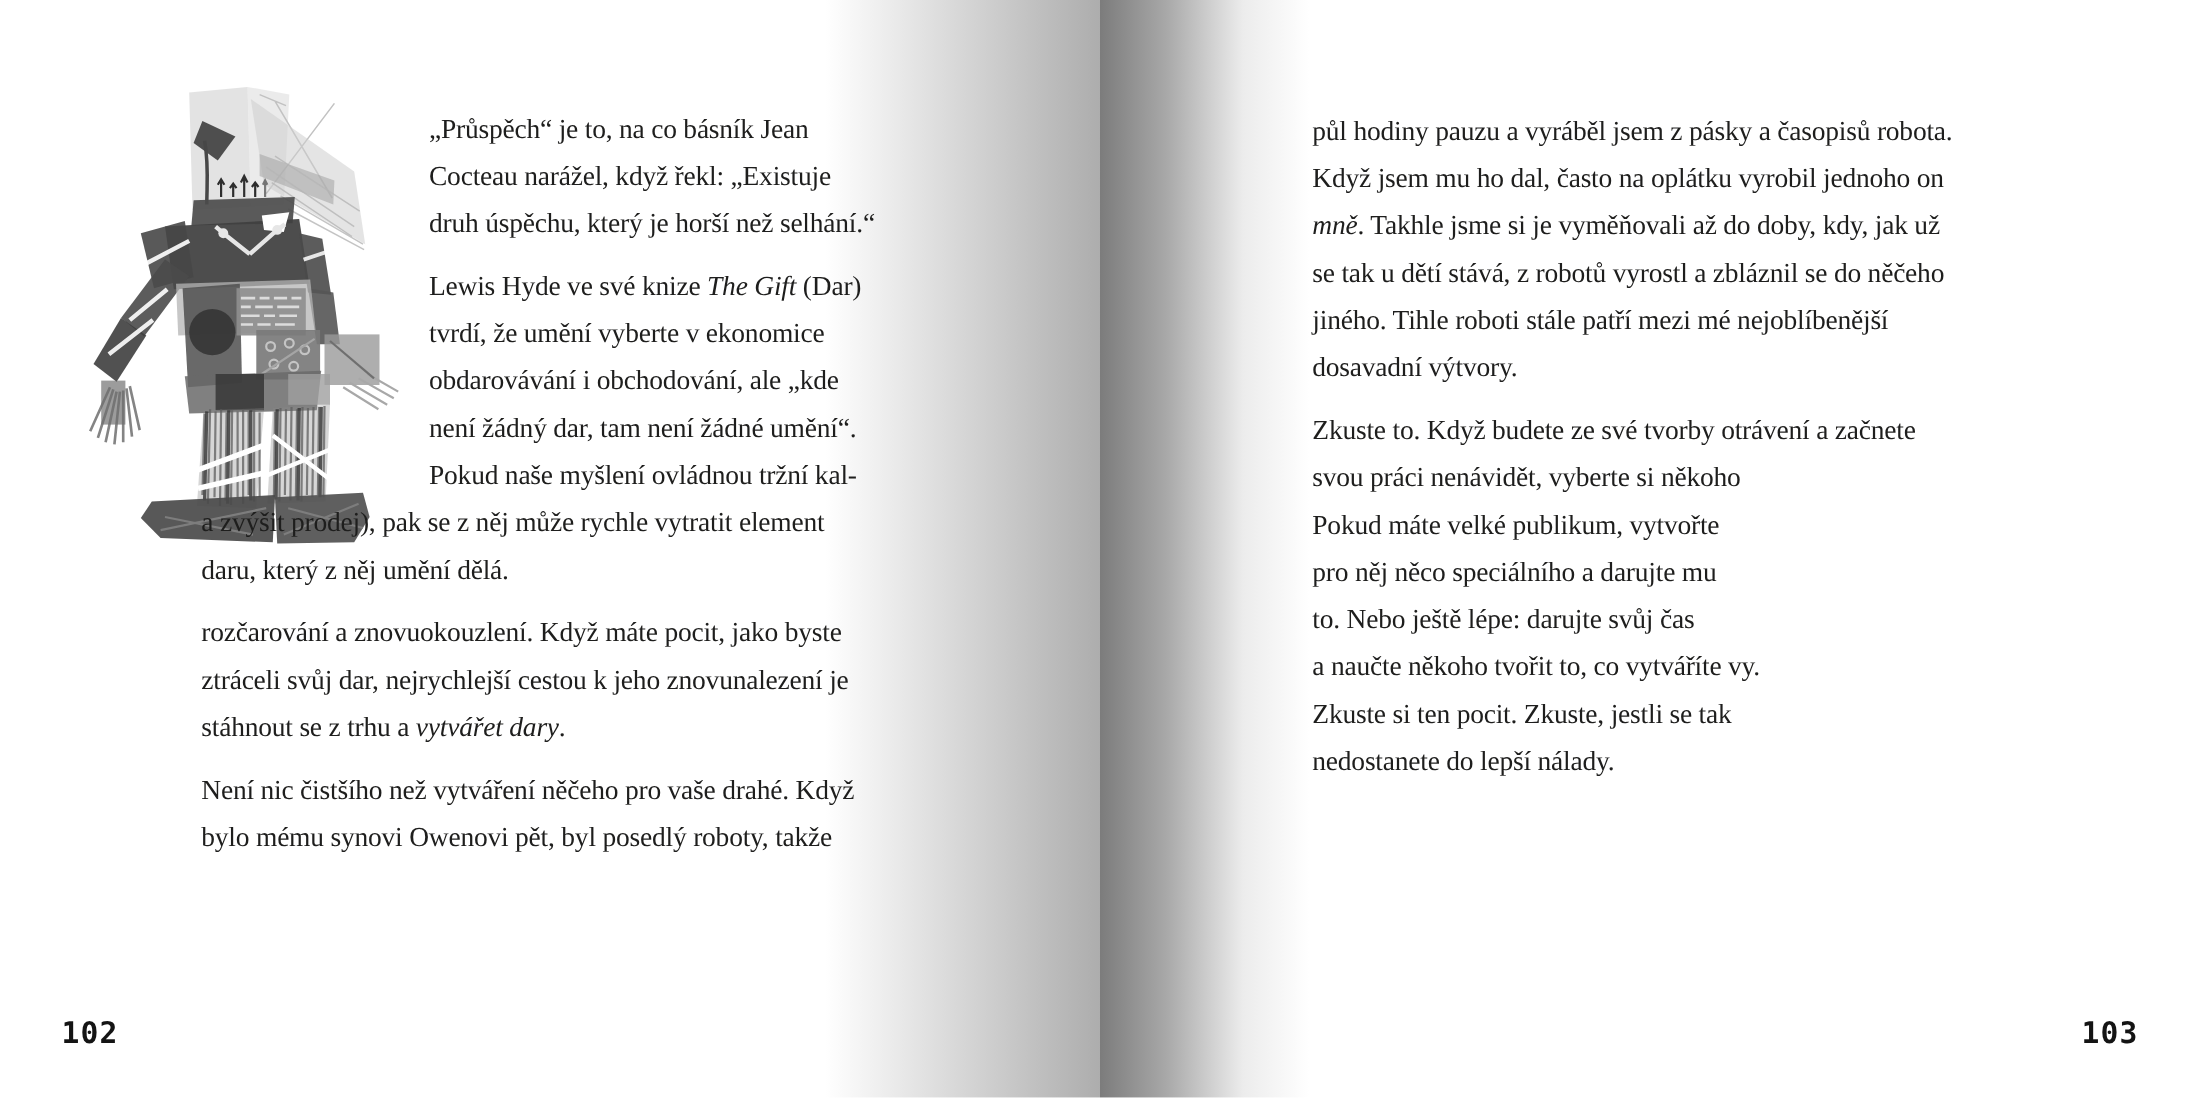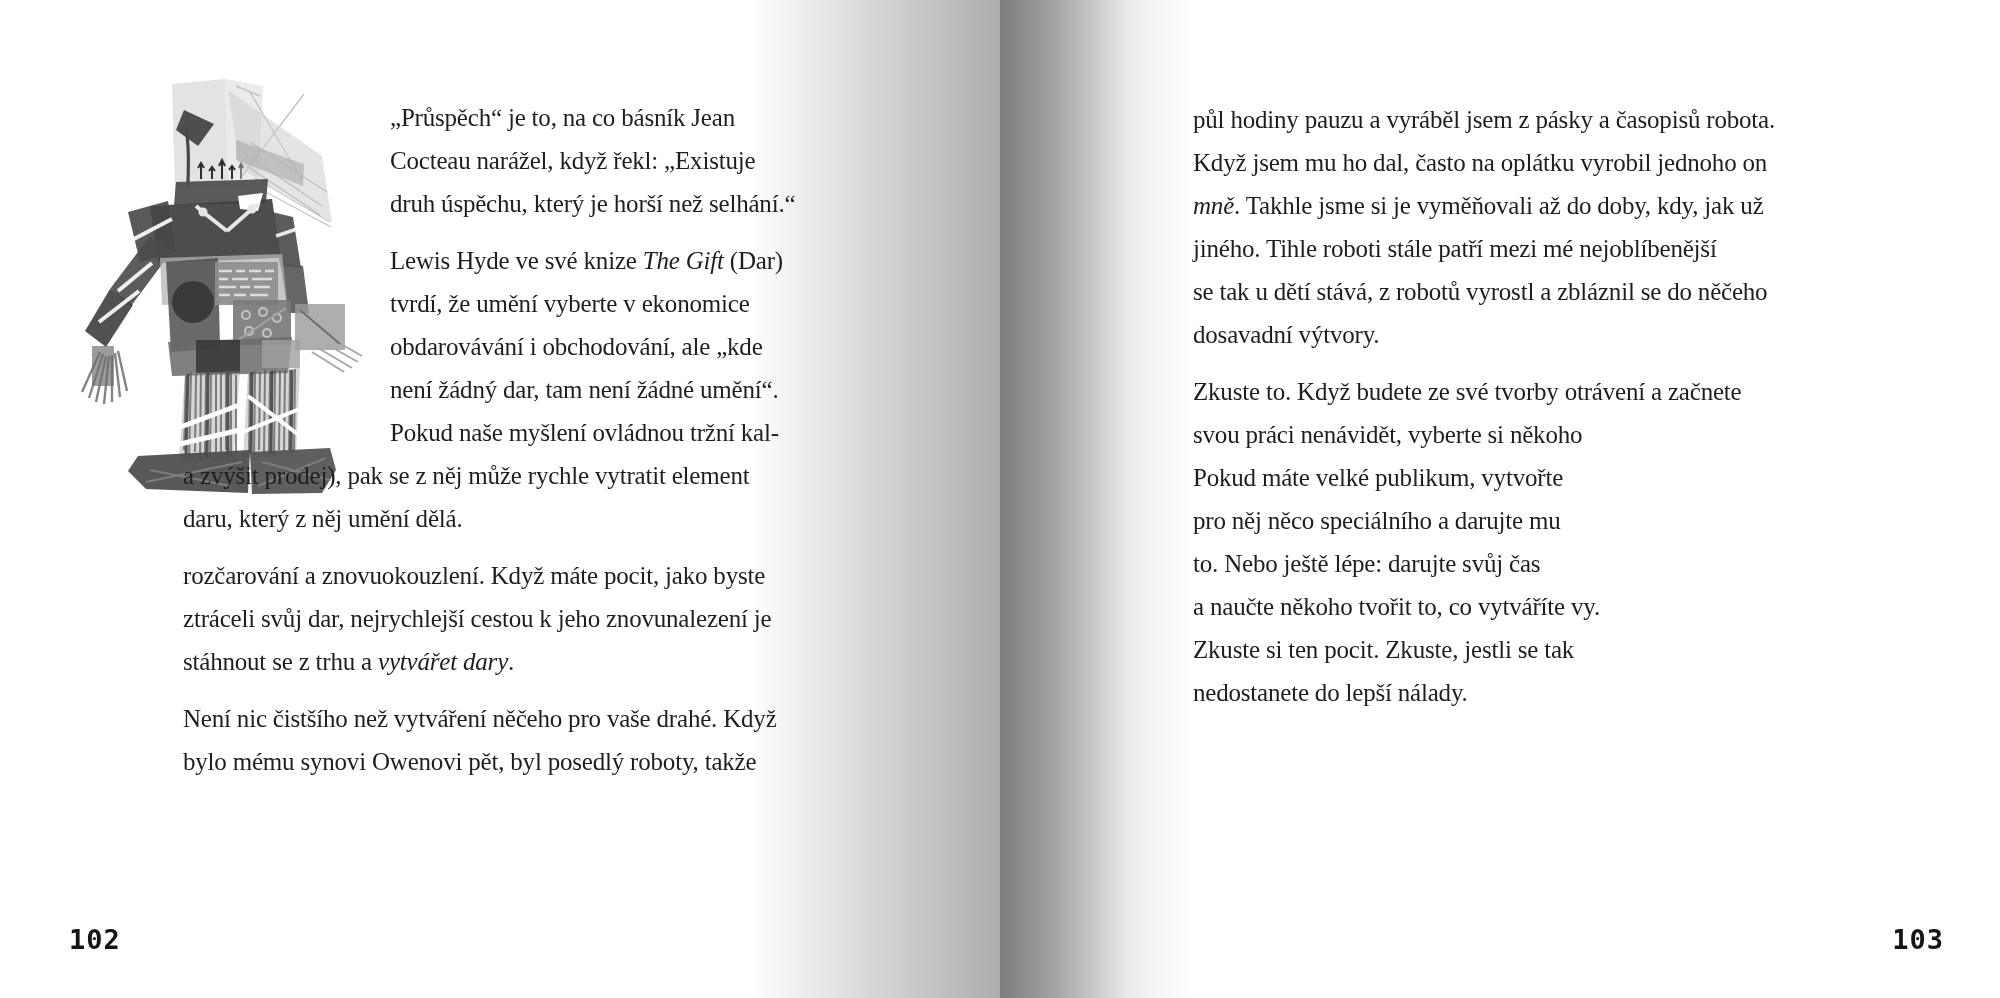--- a/index.html
+++ b/index.html
@@ -153,8 +153,8 @@
           <div class="line"><span>půl hodiny pauzu a vyráběl jsem z pásky a časopisů robota.</span></div>
           <div class="line"><span>Když jsem mu ho dal, často na oplátku vyrobil jednoho on</span></div>
           <div class="line"><span class="em">mně</span><span>. Takhle jsme si je vyměňovali až do doby, kdy, jak už</span></div>
+          <div class="line"><span>se tak u dětí stává, z robotů vyrostl a zbláznil se do něčeho</span></div>
           <div class="line"><span>jiného. Tihle roboti stále patří mezi mé nejoblíbenější</span></div>
-          <div class="line"><span>se tak u dětí stává, z robotů vyrostl a zbláznil se do něčeho</span></div>
           <div class="line"><span>dosavadní výtvory.</span></div>
         </div>
         <div class="block gap">

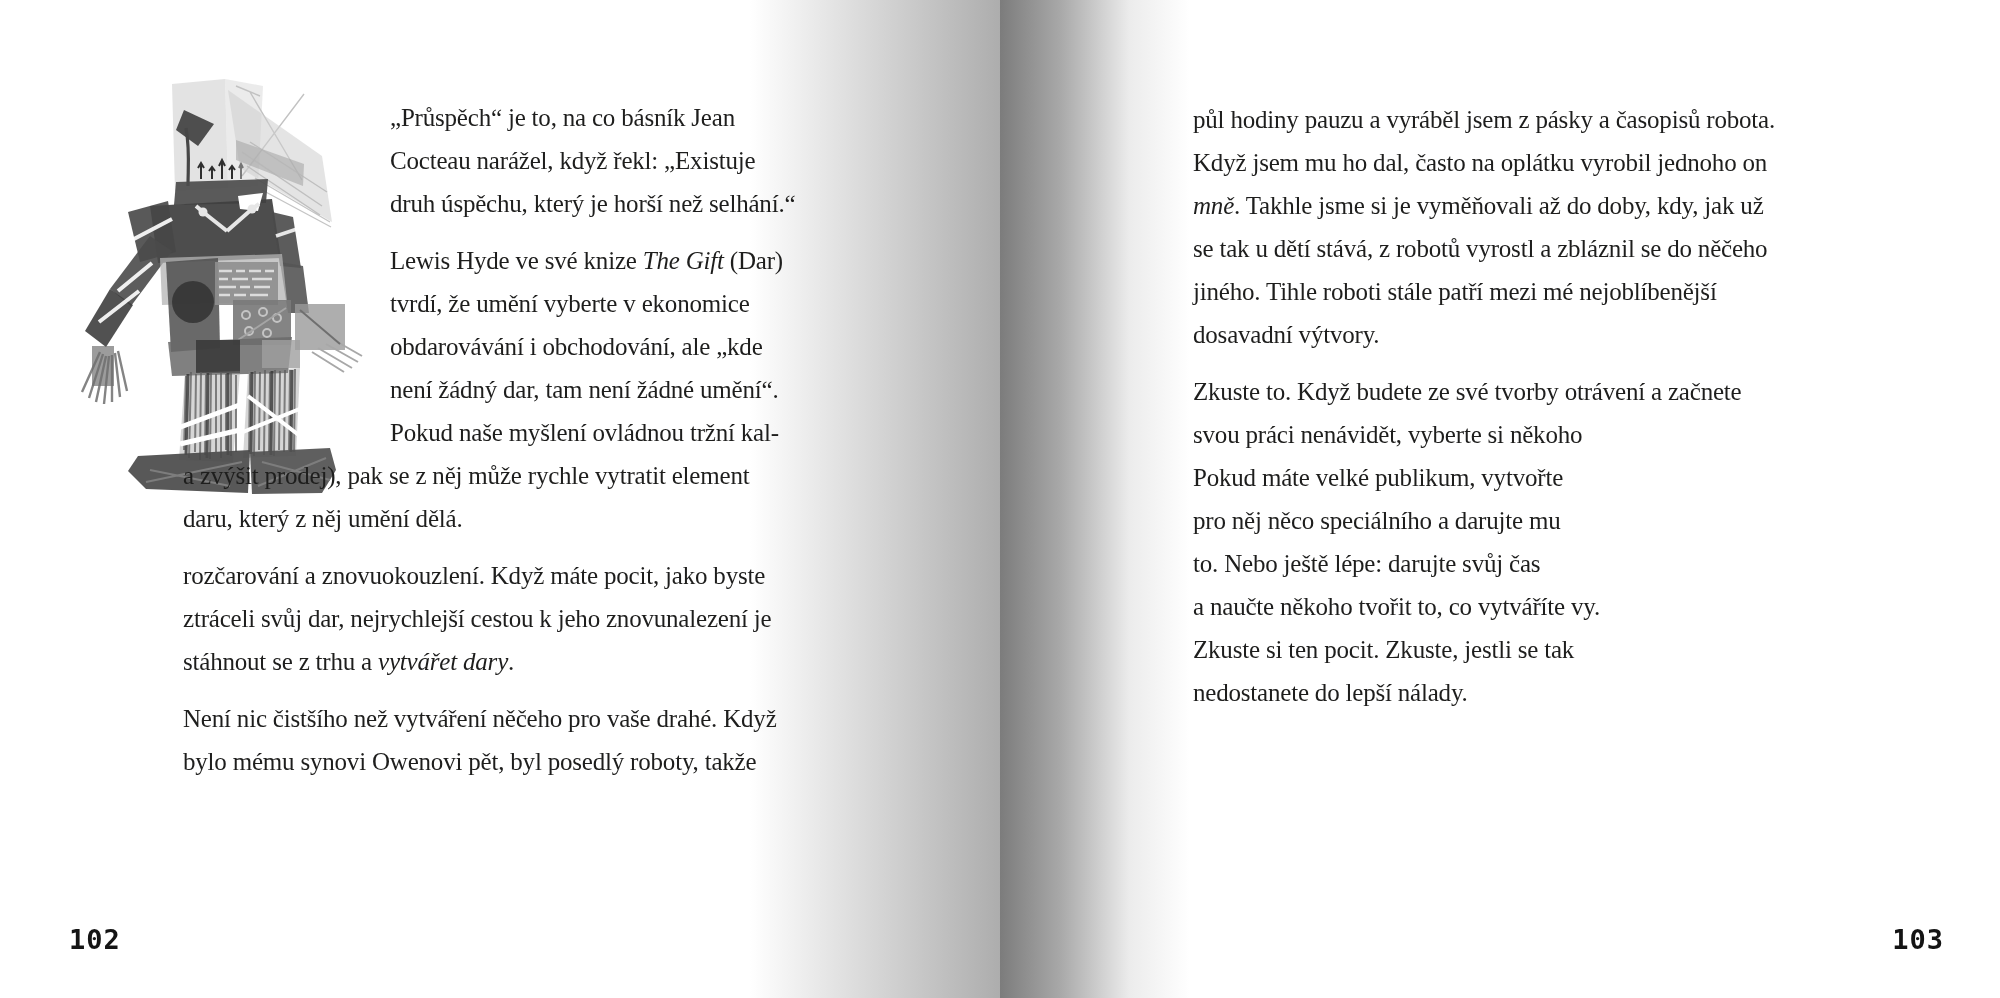--- a/index.html
+++ b/index.html
@@ -19,7 +19,7 @@
   .em{font-style:italic;}
   .pagenum{
     position:absolute;top:924px;font-family:"DejaVu Sans Mono", monospace;
-    font-weight:bold;font-size:27px;color:#141414;letter-spacing:1px;margin-left:13px;
+    font-weight:bold;font-size:27px;color:#141414;letter-spacing:1px;
   }
   .pagenum-left{left:56px;}
   .pagenum-right{right:56px;}

